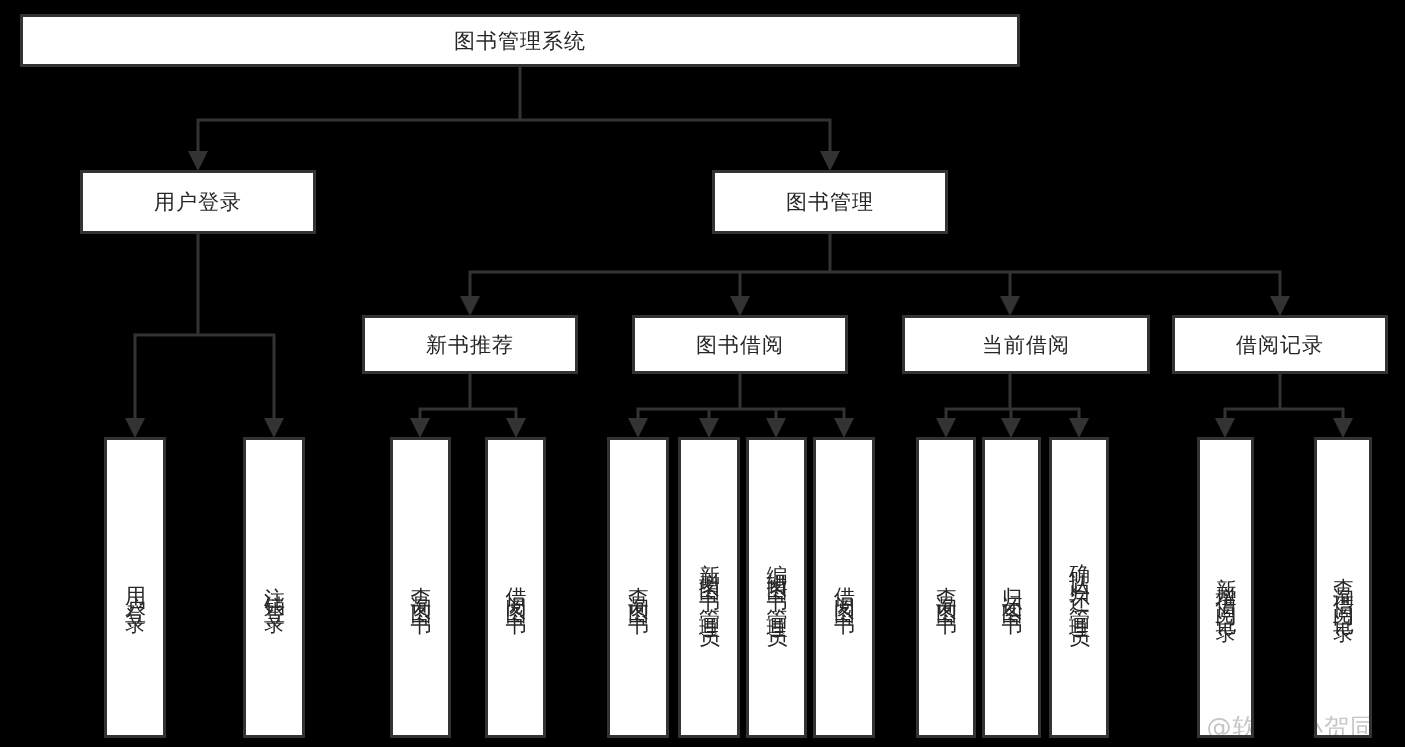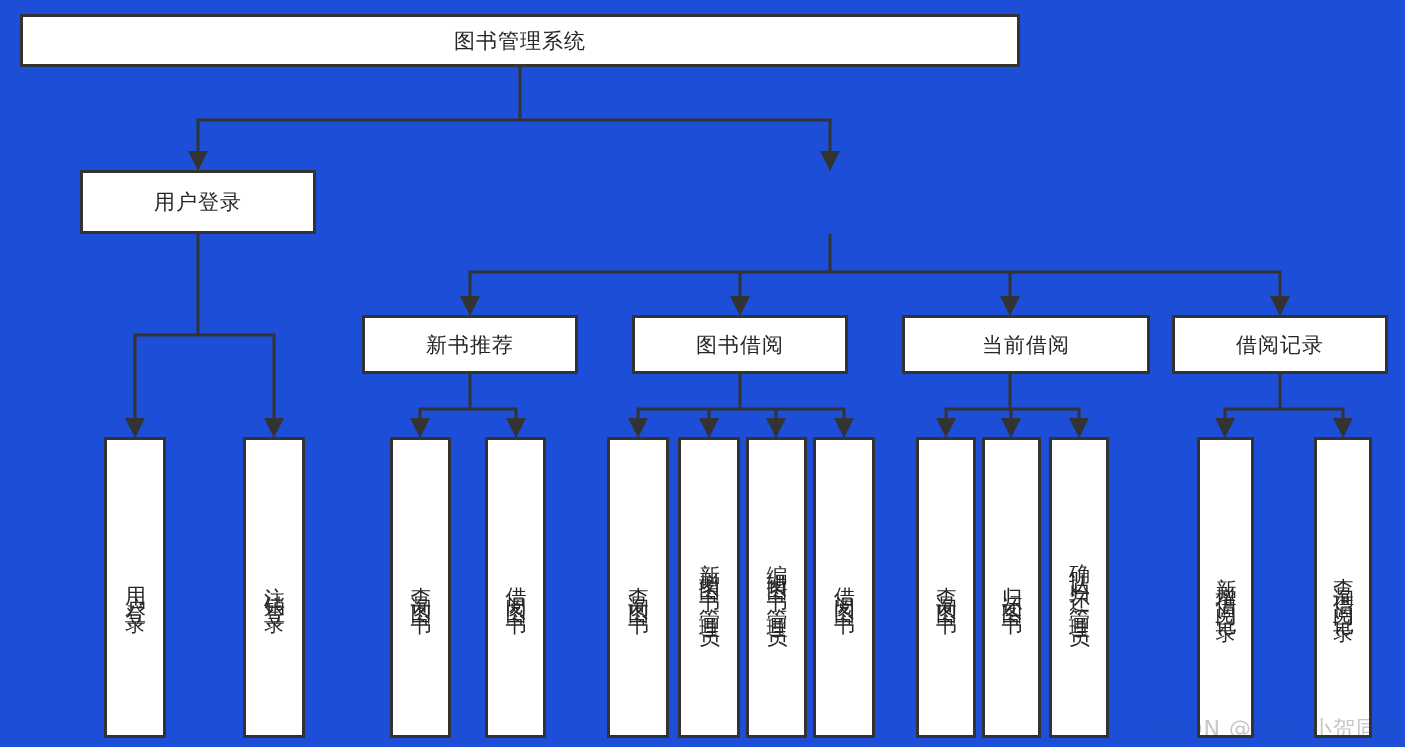--- a/index.html
+++ b/index.html
@@ -7,7 +7,7 @@
     position: relative;
     width: 1405px;
     height: 747px;
-    background: #1d4ed8;
+    background: #000000;
     overflow: hidden;
     font-family: "DejaVu Sans", "Liberation Sans", sans-serif;
   }

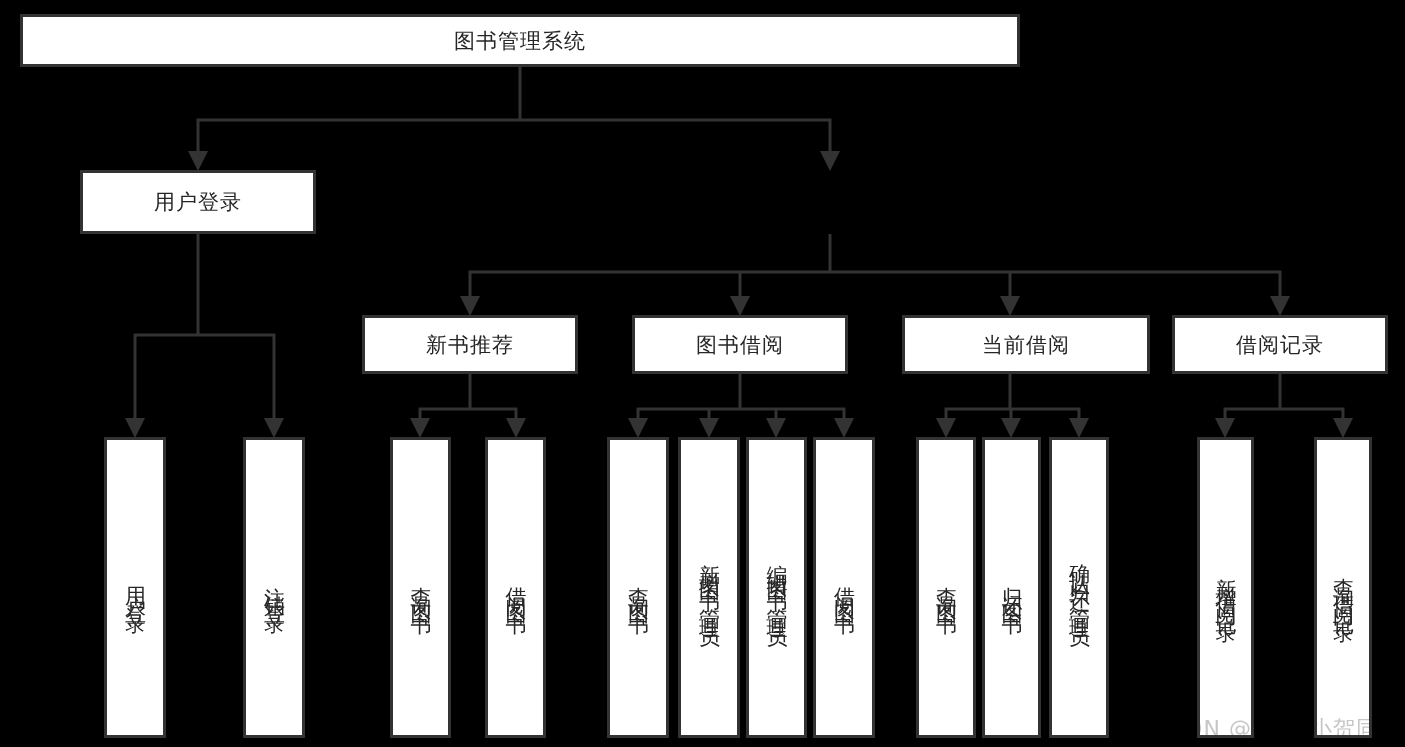--- a/index.html
+++ b/index.html
@@ -91,6 +91,7 @@
   <div class="box hbox" style="left:20px; top:14px; width:1000px; height:53px;">图书管理系统</div>
 
   <div class="box hbox" style="left:80px; top:170px; width:236px; height:64px;">用户登录</div>
+  <div class="box hbox" style="left:712px; top:170px; width:236px; height:64px;">图书管理</div>
 
   <div class="box hbox" style="left:632px; top:315px; width:216px; height:59px;">图书借阅</div>
   <div class="box hbox" style="left:362px; top:315px; width:216px; height:59px;">新书推荐</div>

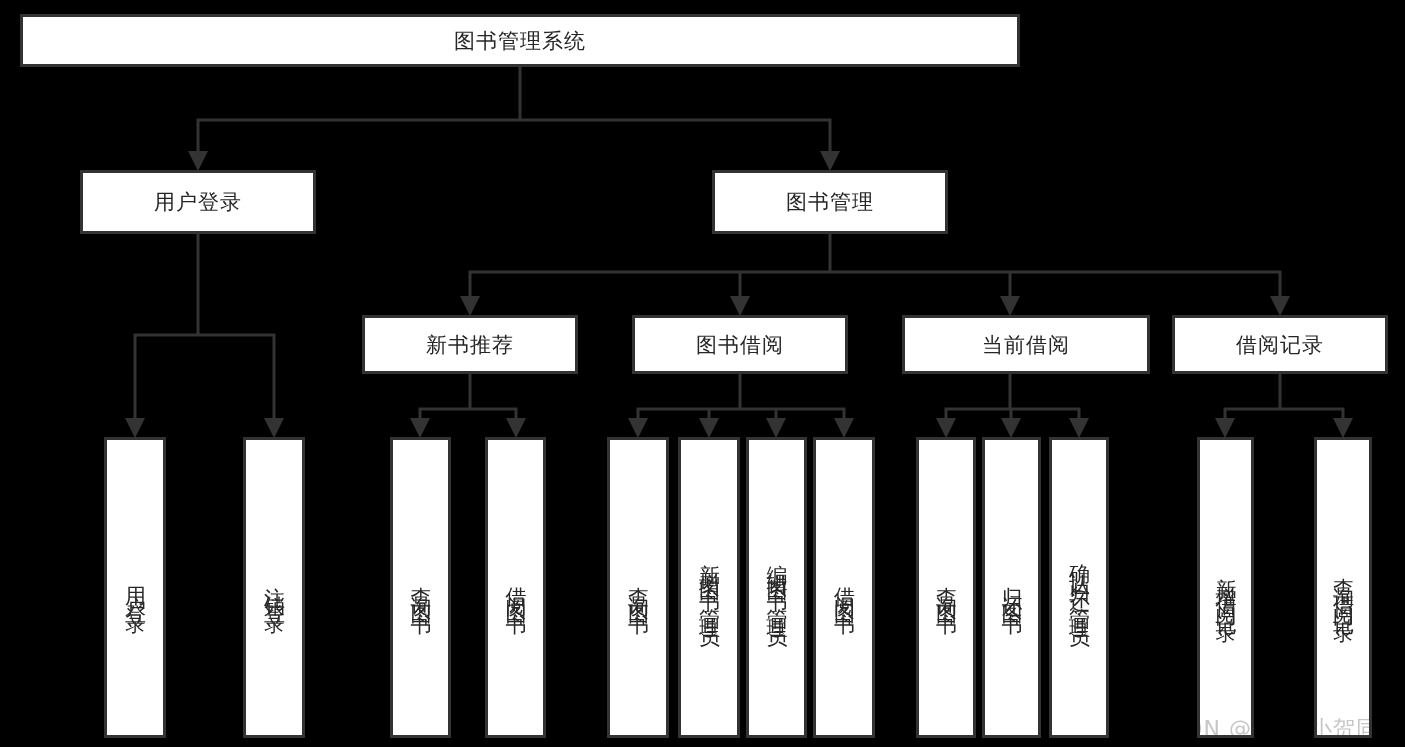--- a/index.html
+++ b/index.html
@@ -42,7 +42,7 @@
     position: absolute;
     right: 3px;
     bottom: 3px;
-    font-size: 22px;
+    font-size: 25px;
     letter-spacing: 1px;
     color: #c6c6c6;
     mix-blend-mode: darken;

